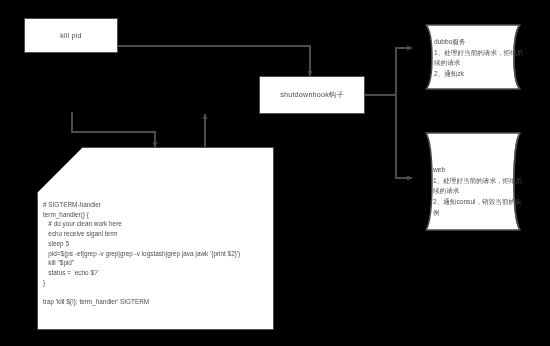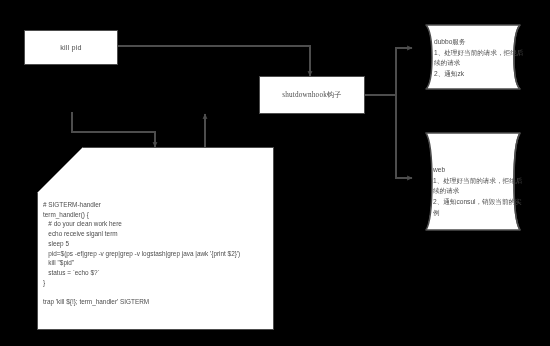--- a/index.html
+++ b/index.html
@@ -86,7 +86,7 @@
     </g>
   </svg>
 
-  <div class="node proc" style="left:24px;top:30px;width:94px;height:35px;">
+  <div class="node proc" style="left:24px;top:18px;width:94px;height:35px;">
     <span>kill pid</span>
   </div>
 

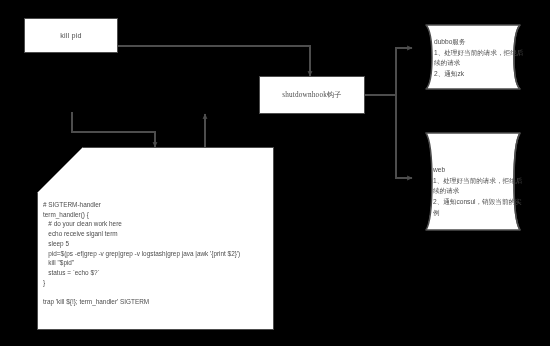--- a/index.html
+++ b/index.html
@@ -91,7 +91,7 @@
   </div>
 
 
-  <div class="node proc" style="left:259px;top:76px;width:106px;height:38px;font-family:Liberation Serif, serif;">
+  <div class="node proc" style="left:259px;top:76px;width:106px;height:38px;">
     <span>shutdownhook钩子</span>
   </div>
 

